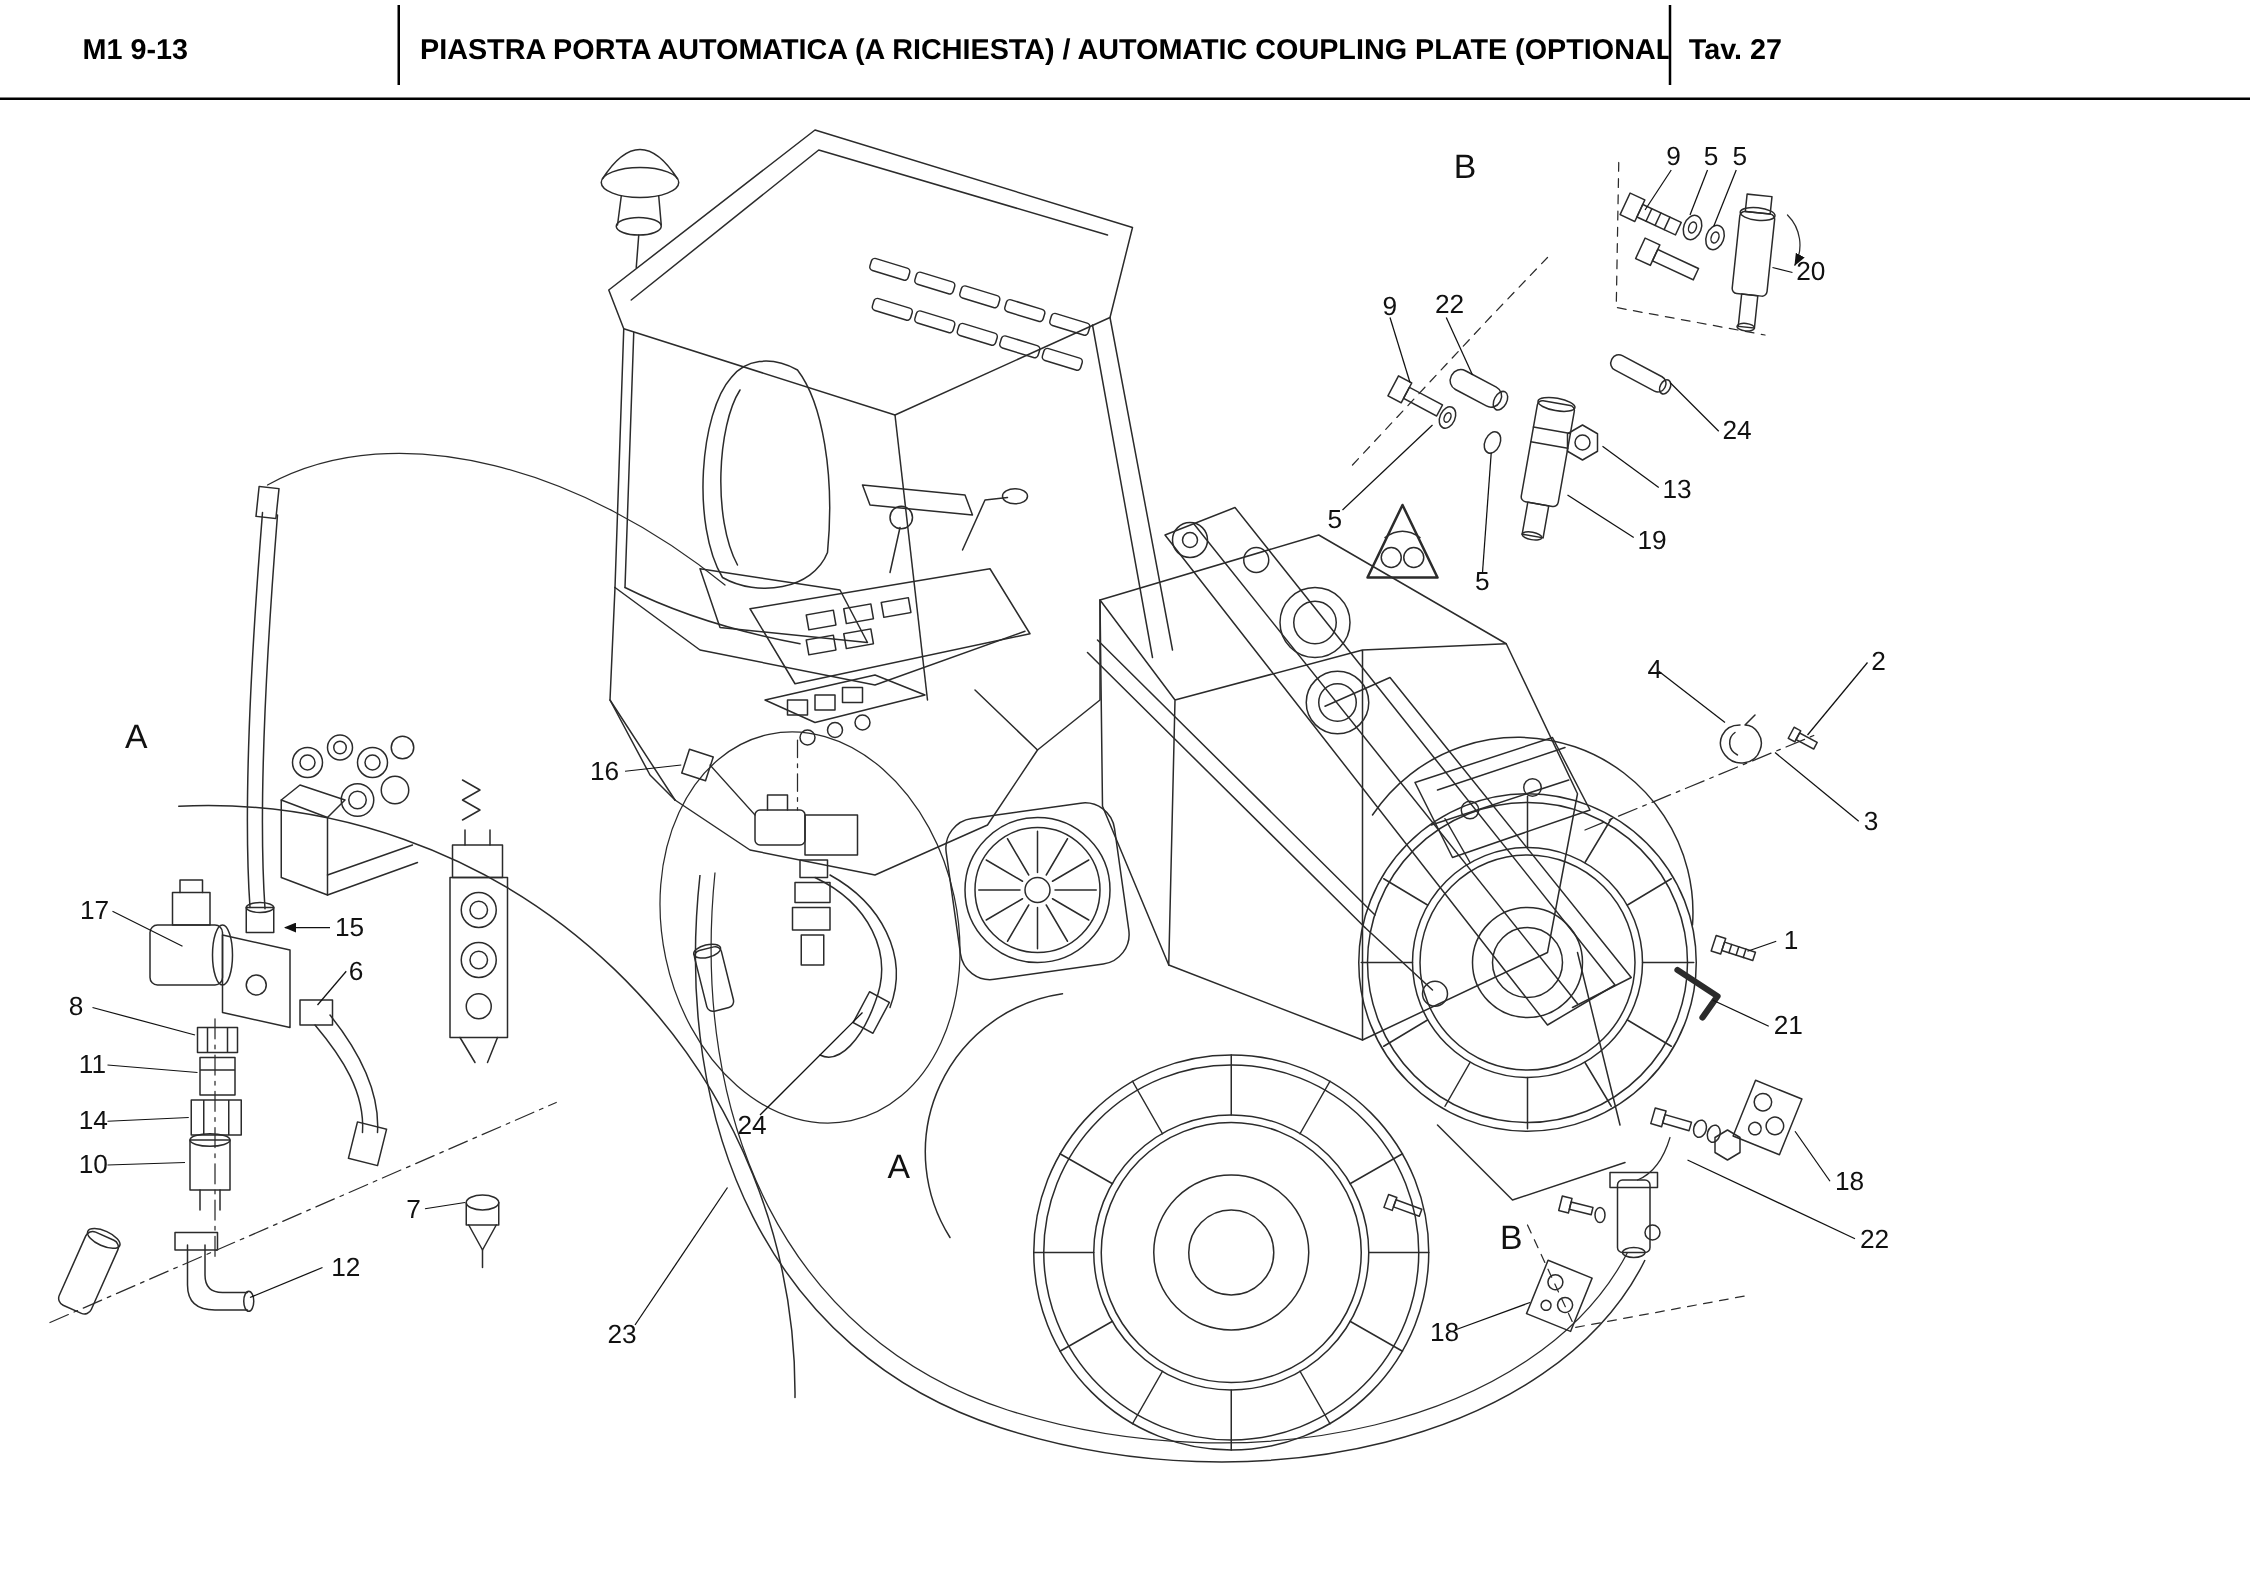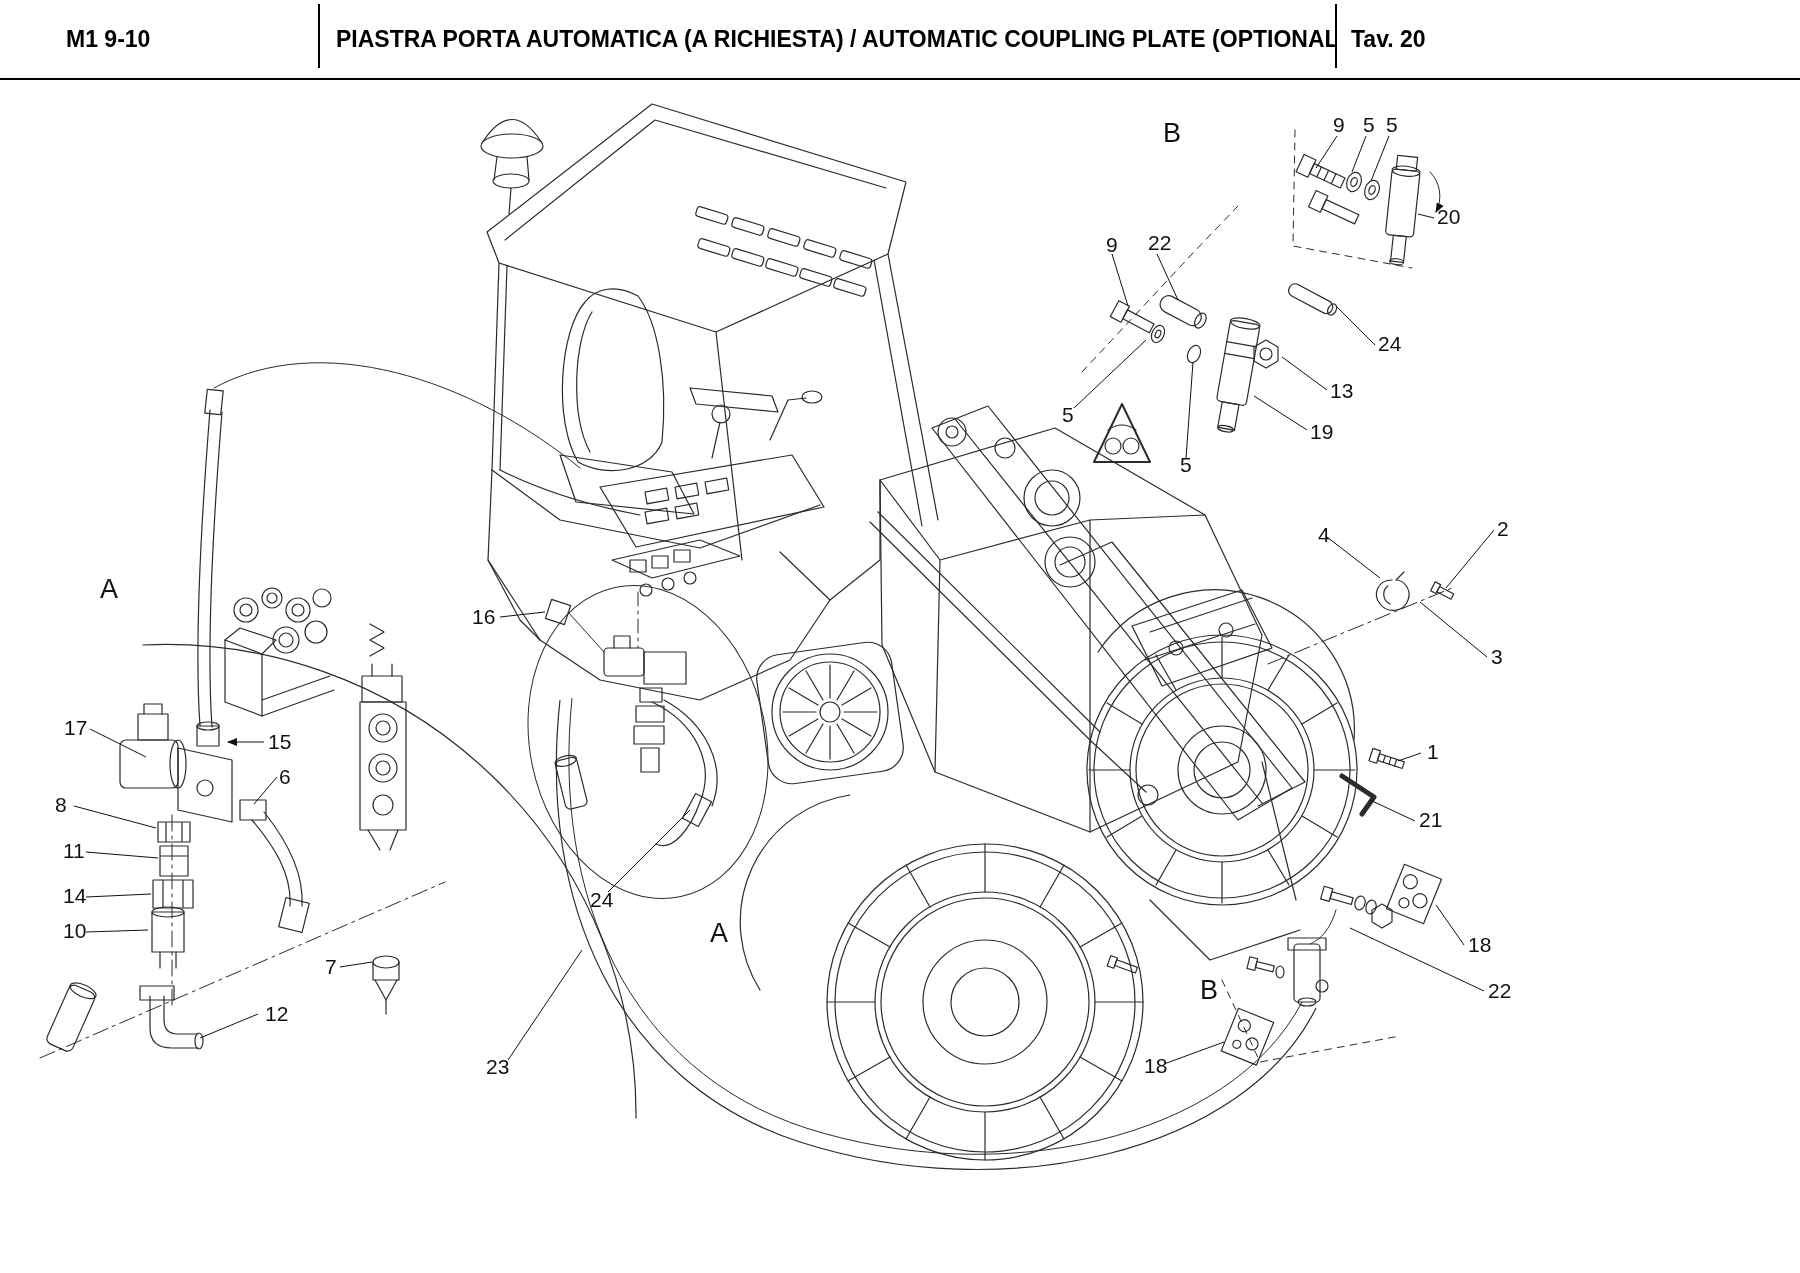--- a/index.html
+++ b/index.html
@@ -21,7 +21,7 @@
 <div class="page">
 
   <header>
-    <div class="h-left">M1 9-10</div>
+    <div class="h-left">M1 9-13</div>
     <div class="h-divider"></div>
     <div class="h-title">PIASTRA PORTA AUTOMATICA (A RICHIESTA) / AUTOMATIC COUPLING PLATE (OPTIONAL)</div>
     <div class="h-divider"></div>

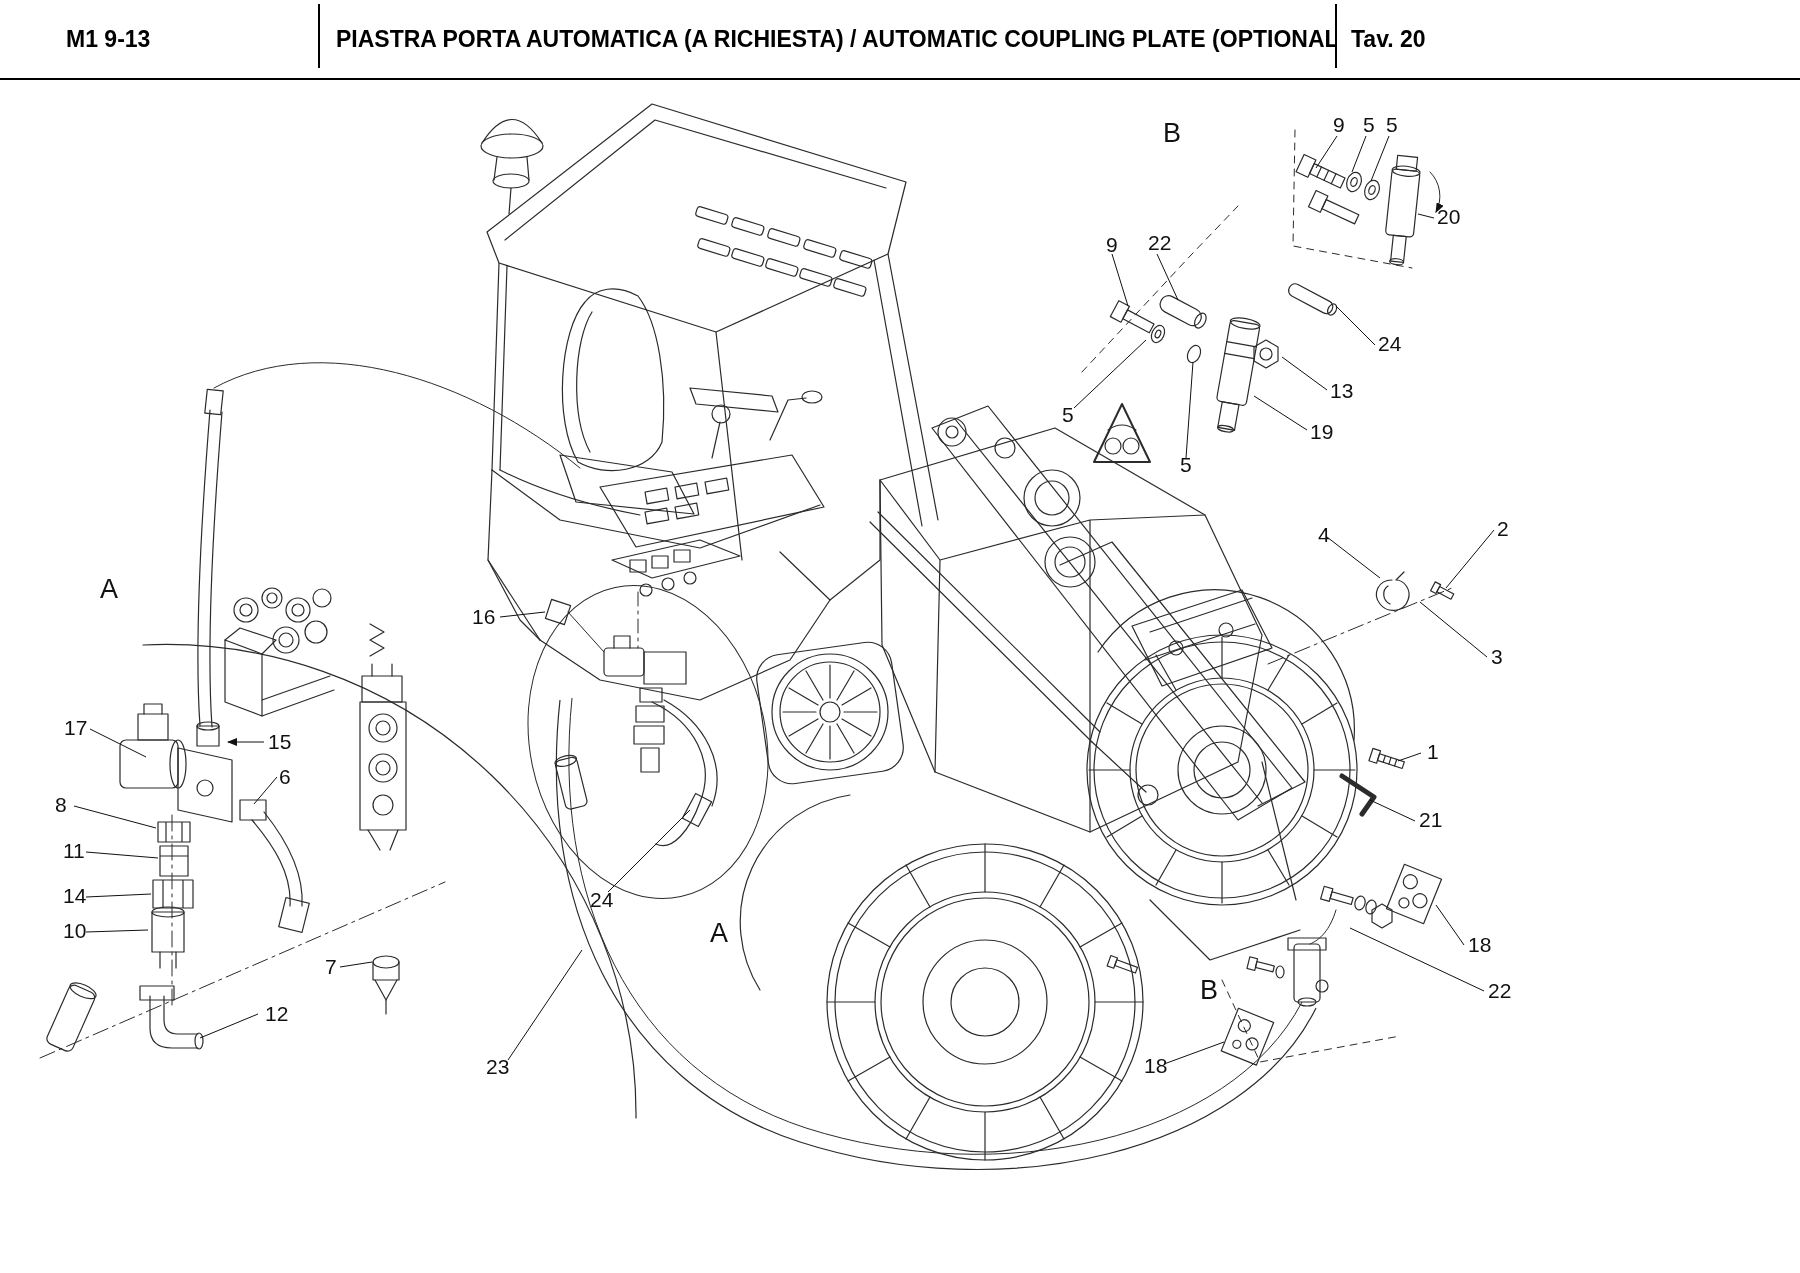--- a/index.html
+++ b/index.html
@@ -25,7 +25,7 @@
     <div class="h-divider"></div>
     <div class="h-title">PIASTRA PORTA AUTOMATICA (A RICHIESTA) / AUTOMATIC COUPLING PLATE (OPTIONAL)</div>
     <div class="h-divider"></div>
-    <div class="h-right">Tav. 20</div>
+    <div class="h-right">Tav. 27</div>
   </header>
 
   <svg class="canvas" width="1800" height="1273" viewBox="0 0 1800 1273">

